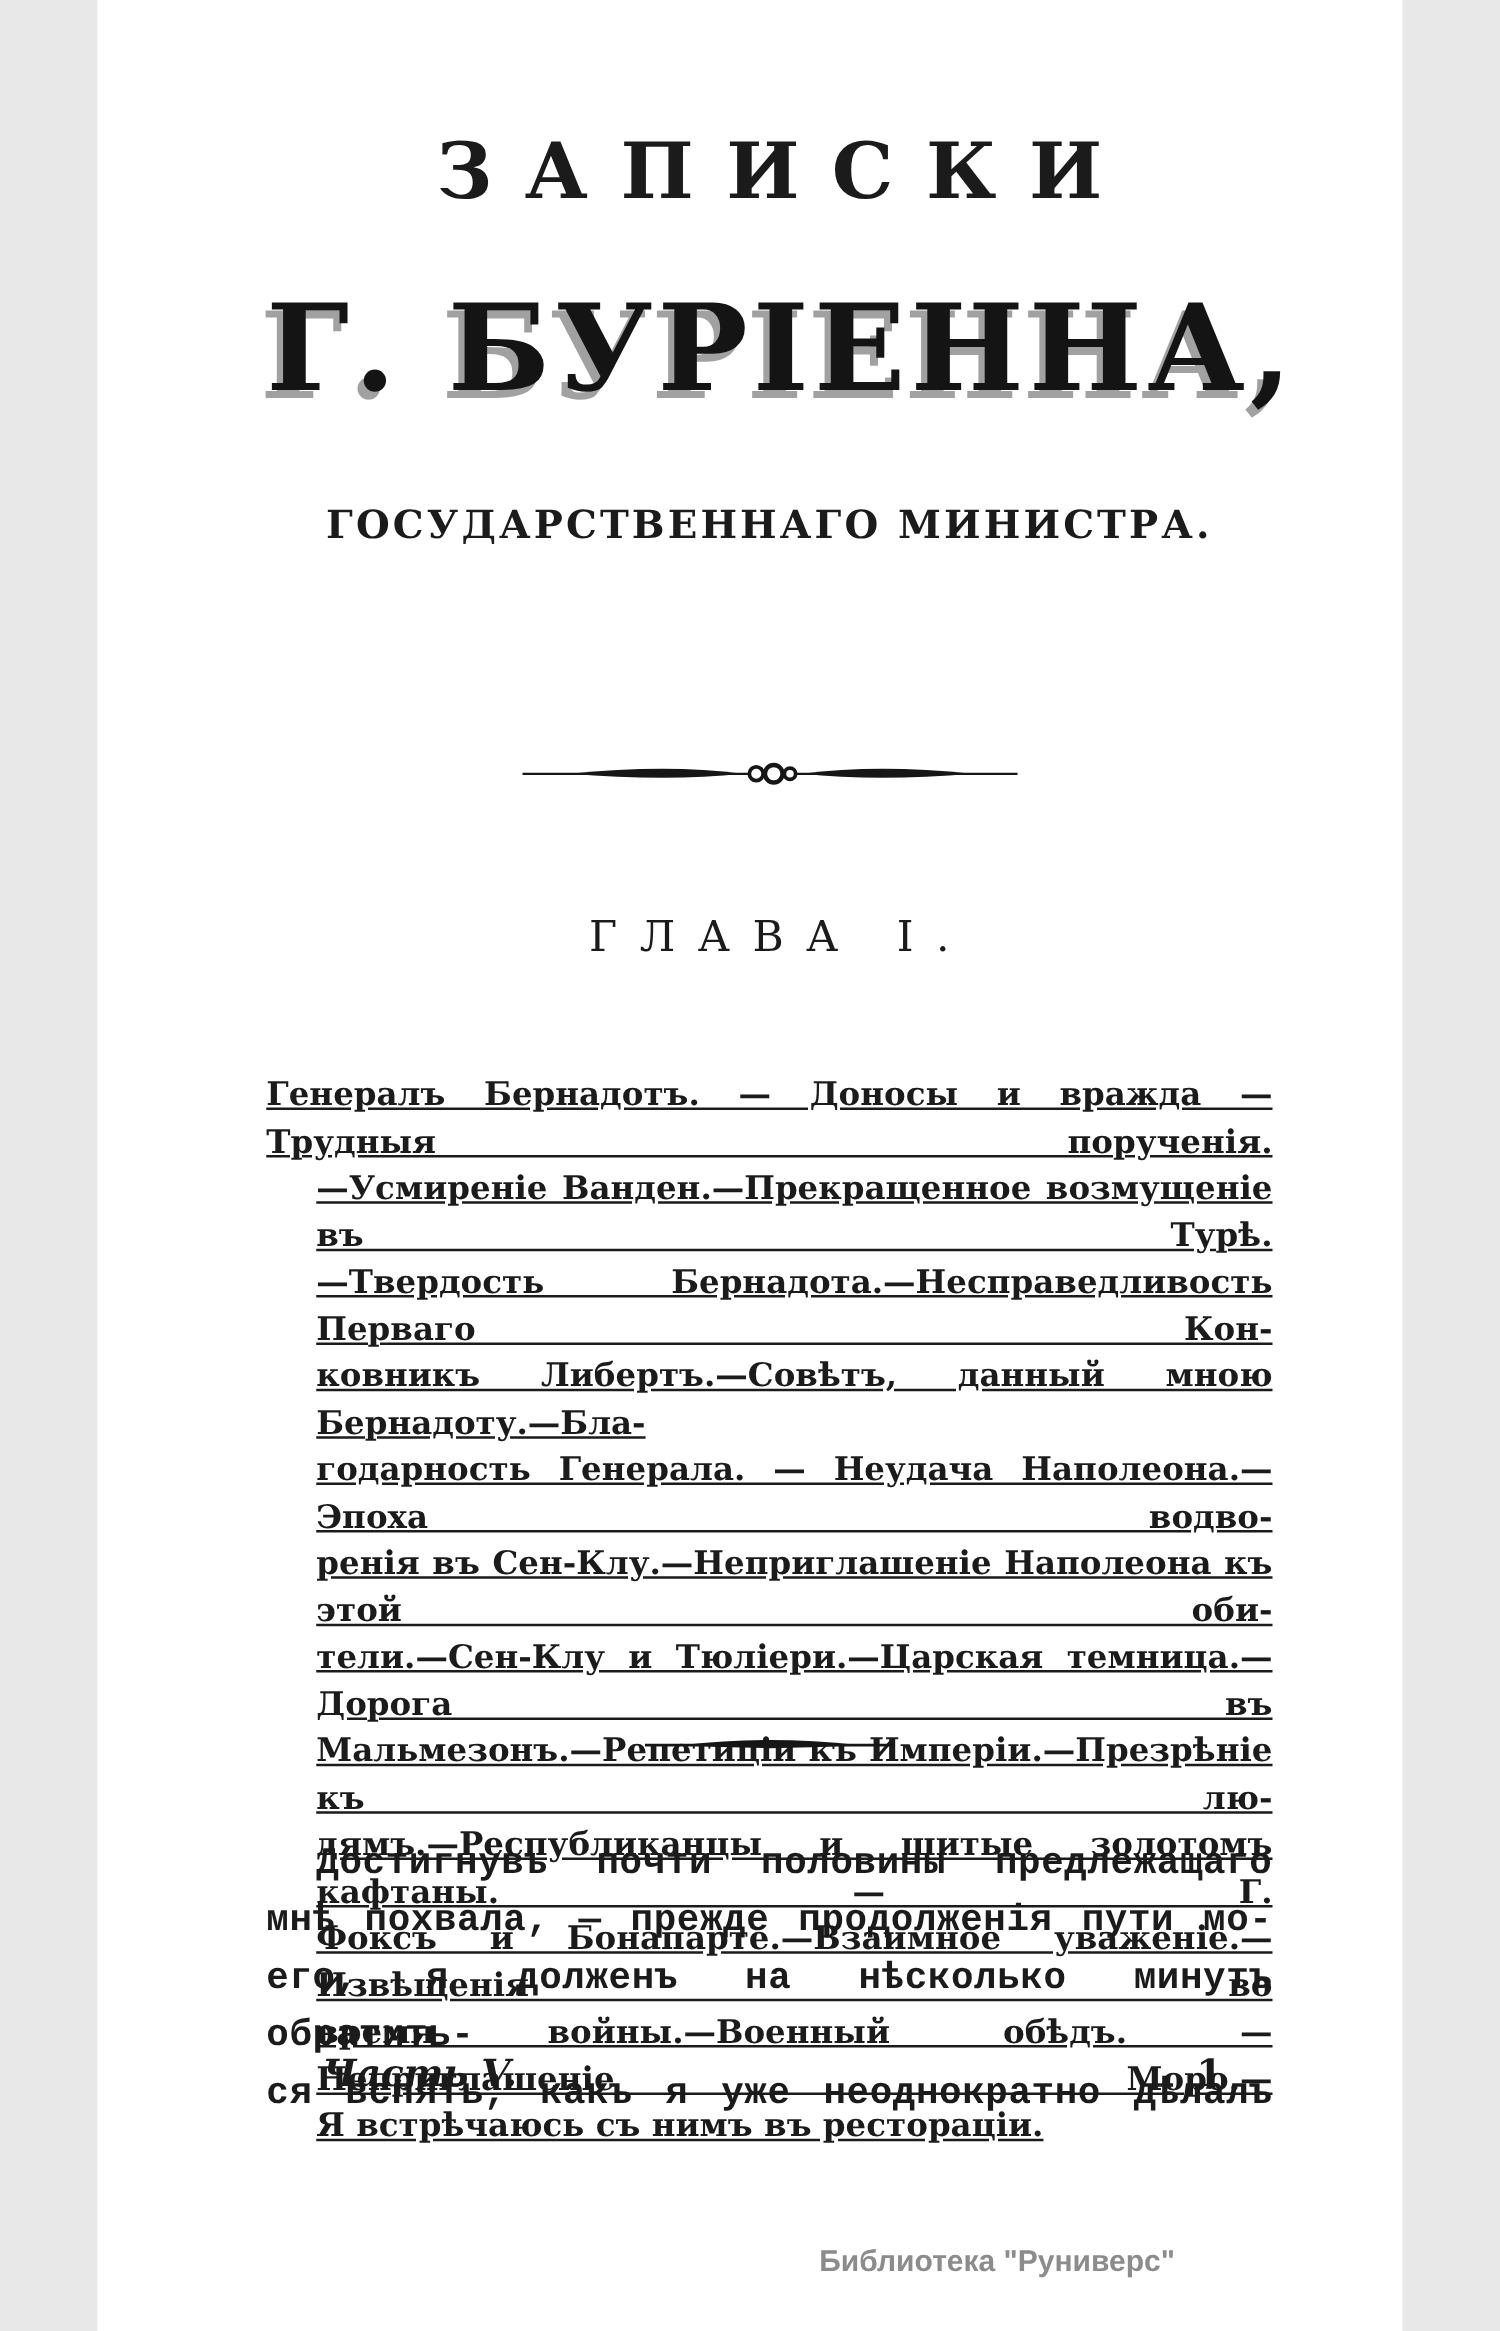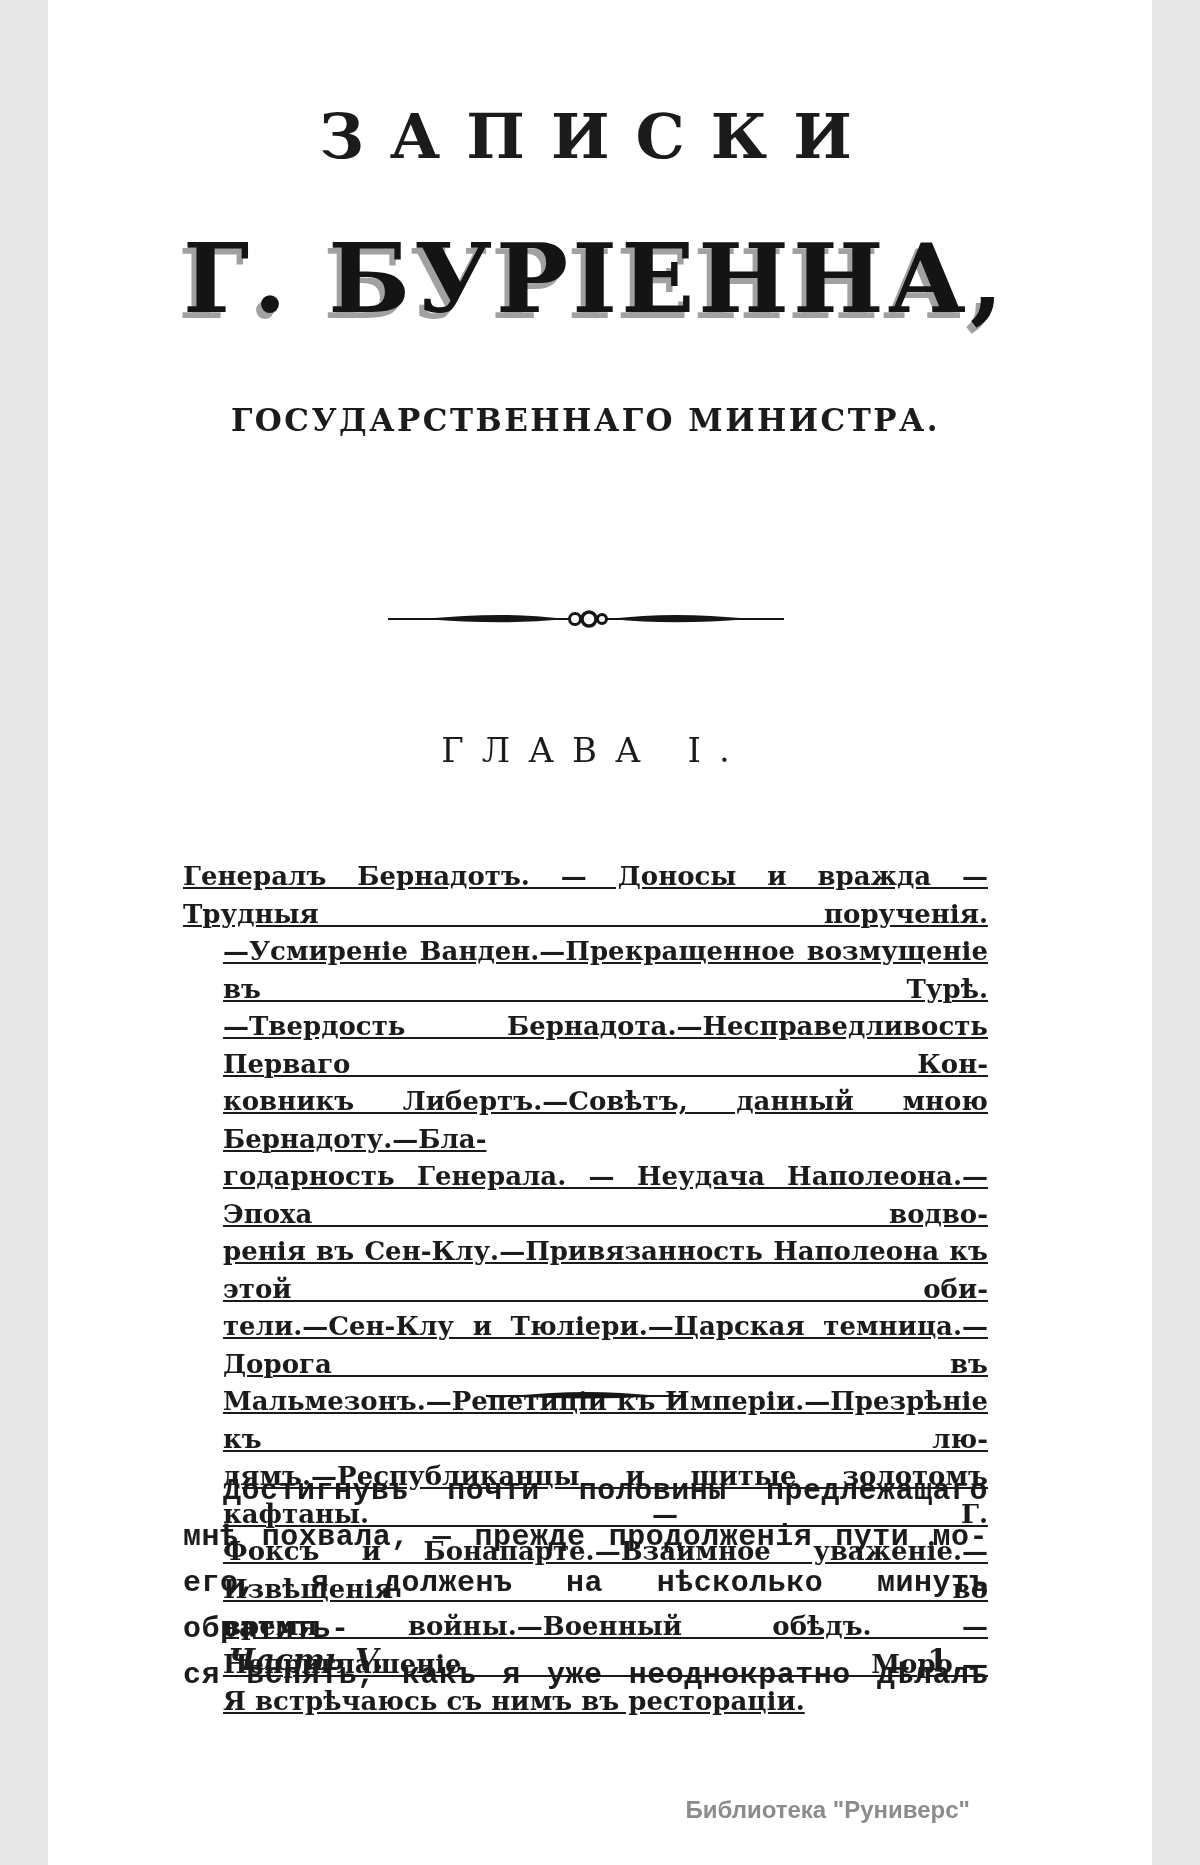--- a/index.html
+++ b/index.html
@@ -5,12 +5,13 @@
   html,body{margin:0;padding:0;background:#e8e8e8;}
   .page{
     position:relative;
-    width:1104px;height:1865px;
+    width:1012px;height:1865px;
     margin:0 auto;
     background:#ffffff;
     color:#1b1b1b;
     font-family:"DejaVu Serif","Liberation Serif",serif;
     overflow:hidden;
+    padding-left:32px;
   }
   .column{position:absolute;left:135px;width:805px;}
 

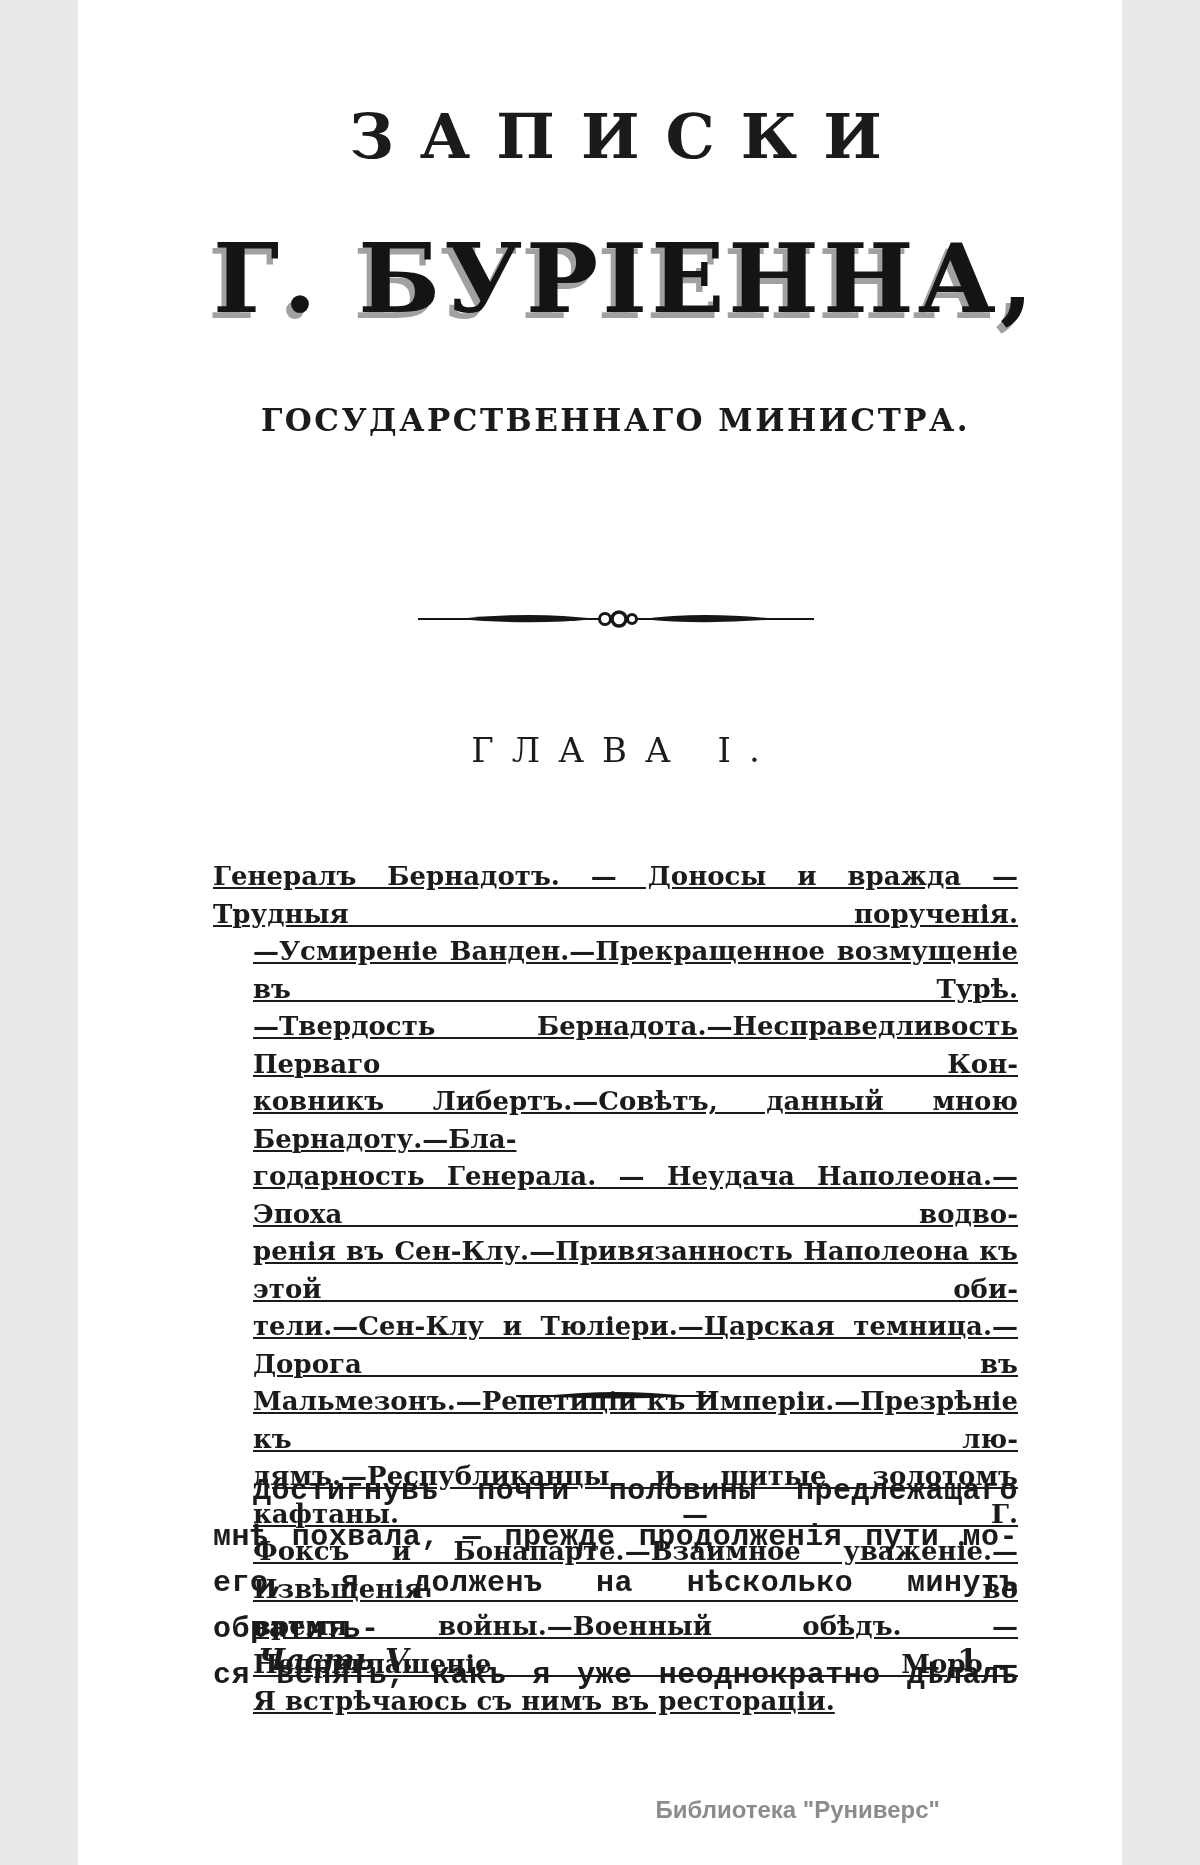--- a/index.html
+++ b/index.html
@@ -111,7 +111,7 @@
       <div class="tline">—Твердость Бернадота.—Несправедливость Перваго Кон-</div>
       <div class="tline">ковникъ Либертъ.—Совѣтъ, данный мною Бернадоту.—Бла-</div>
       <div class="tline">годарность Генерала. — Неудача Наполеона.—Эпоха водво-</div>
-      <div class="tline">ренія въ Сен-Клу.—Привязанность Наполеона къ этой оби-</div>
+      <div class="tline">ренія въ Сен-Клу.—Неприглашеніе Наполеона къ этой оби-</div>
       <div class="tline">тели.—Сен-Клу и Тюліери.—Царская темница.—Дорога въ</div>
       <div class="tline">Мальмезонъ.—Репетиціи къ Имперіи.—Презрѣніе къ лю-</div>
       <div class="tline">дямъ.—Республиканцы и шитые золотомъ кафтаны. — Г.</div>

